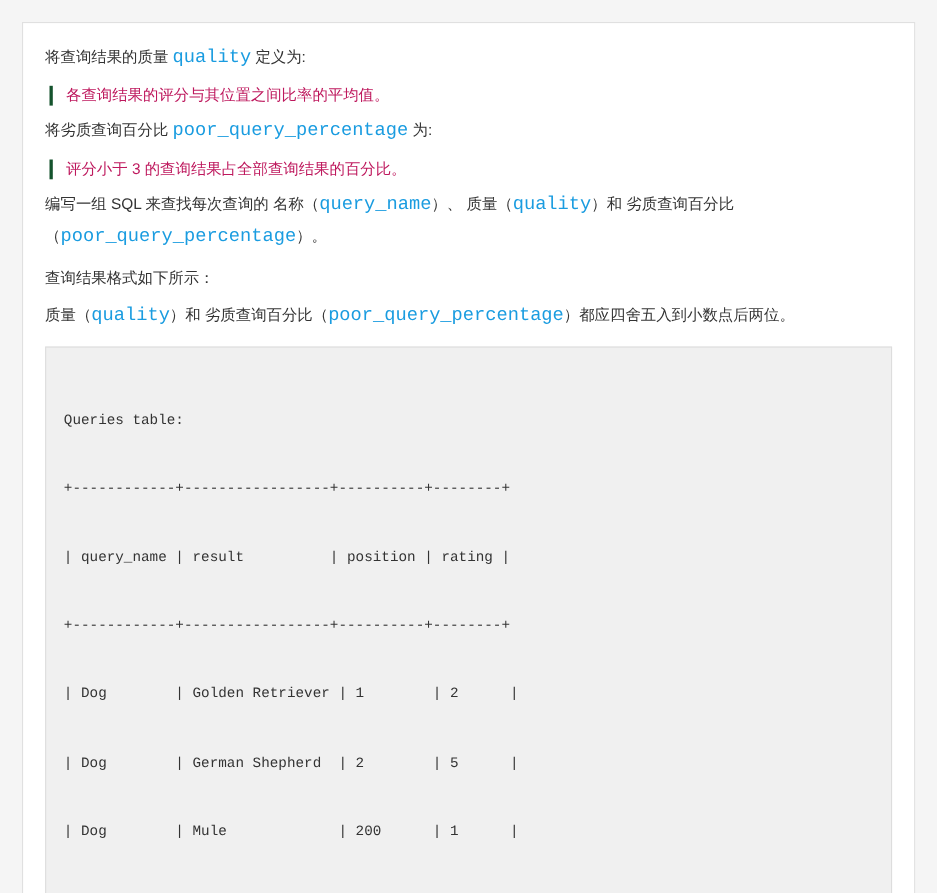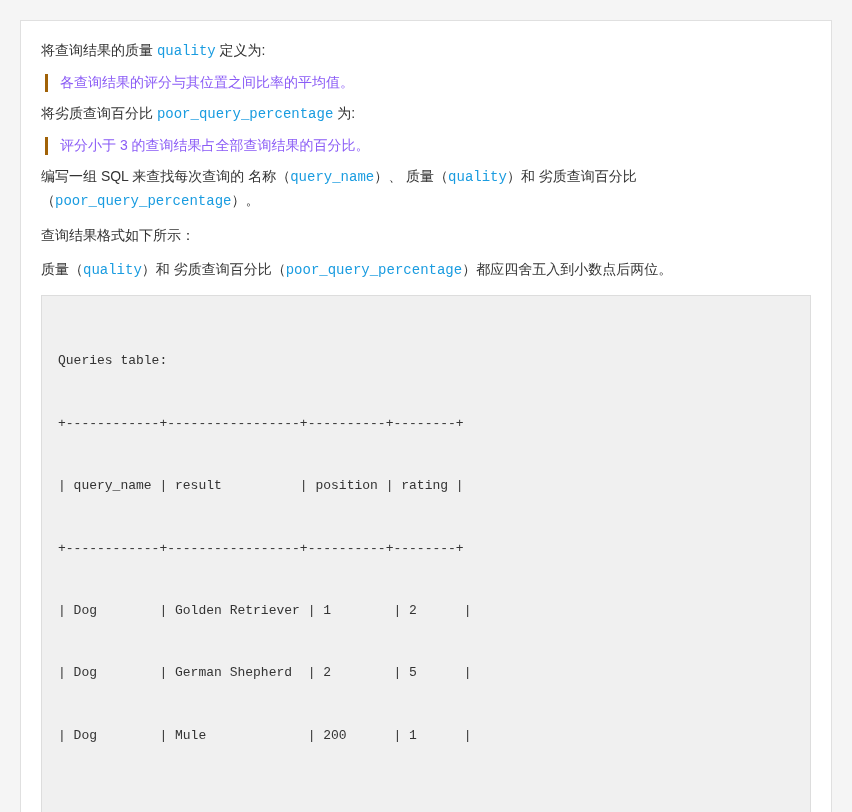--- a/index.html
+++ b/index.html
@@ -32,7 +32,7 @@
     .highlight-blue {
       color: #1a9ce0;
       font-family: 'Courier New', monospace;
-      font-size: 14px;
+      font-size: 17px;
     }
     .code-block {
       background: #f0f0f0;

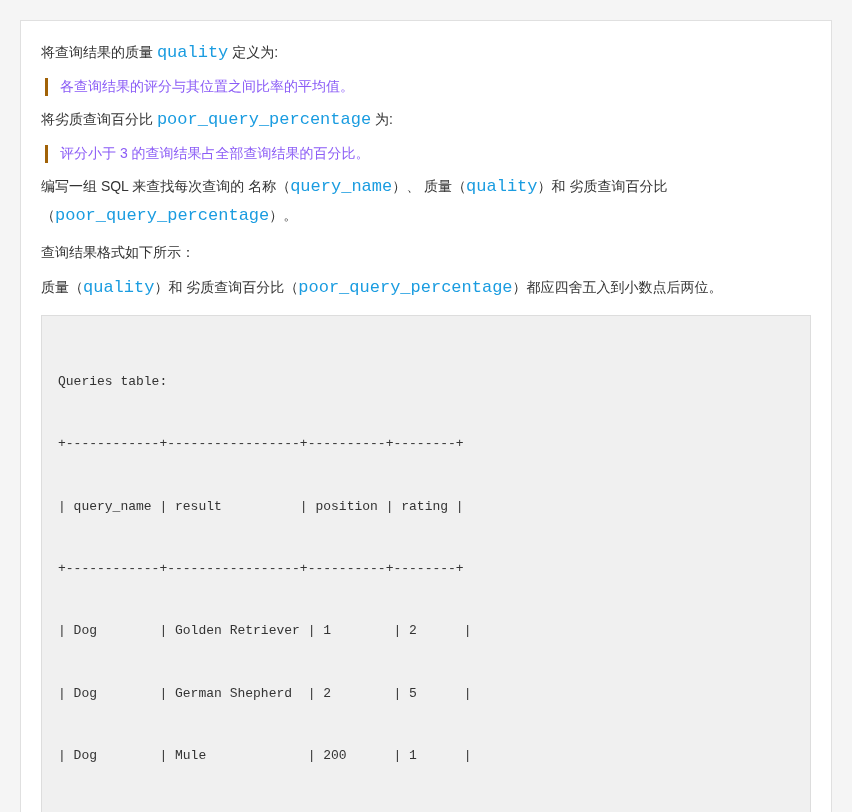--- a/index.html
+++ b/index.html
@@ -24,10 +24,10 @@
       color: #333;
     }
     .indent {
-      border-left: 3px solid #a16207;
+      border-left: 3px solid #14532d;
       padding-left: 12px;
       margin: 6px 0 10px 4px;
-      color: #8b5cf6;
+      color: #be185d;
     }
     .highlight-blue {
       color: #1a9ce0;

